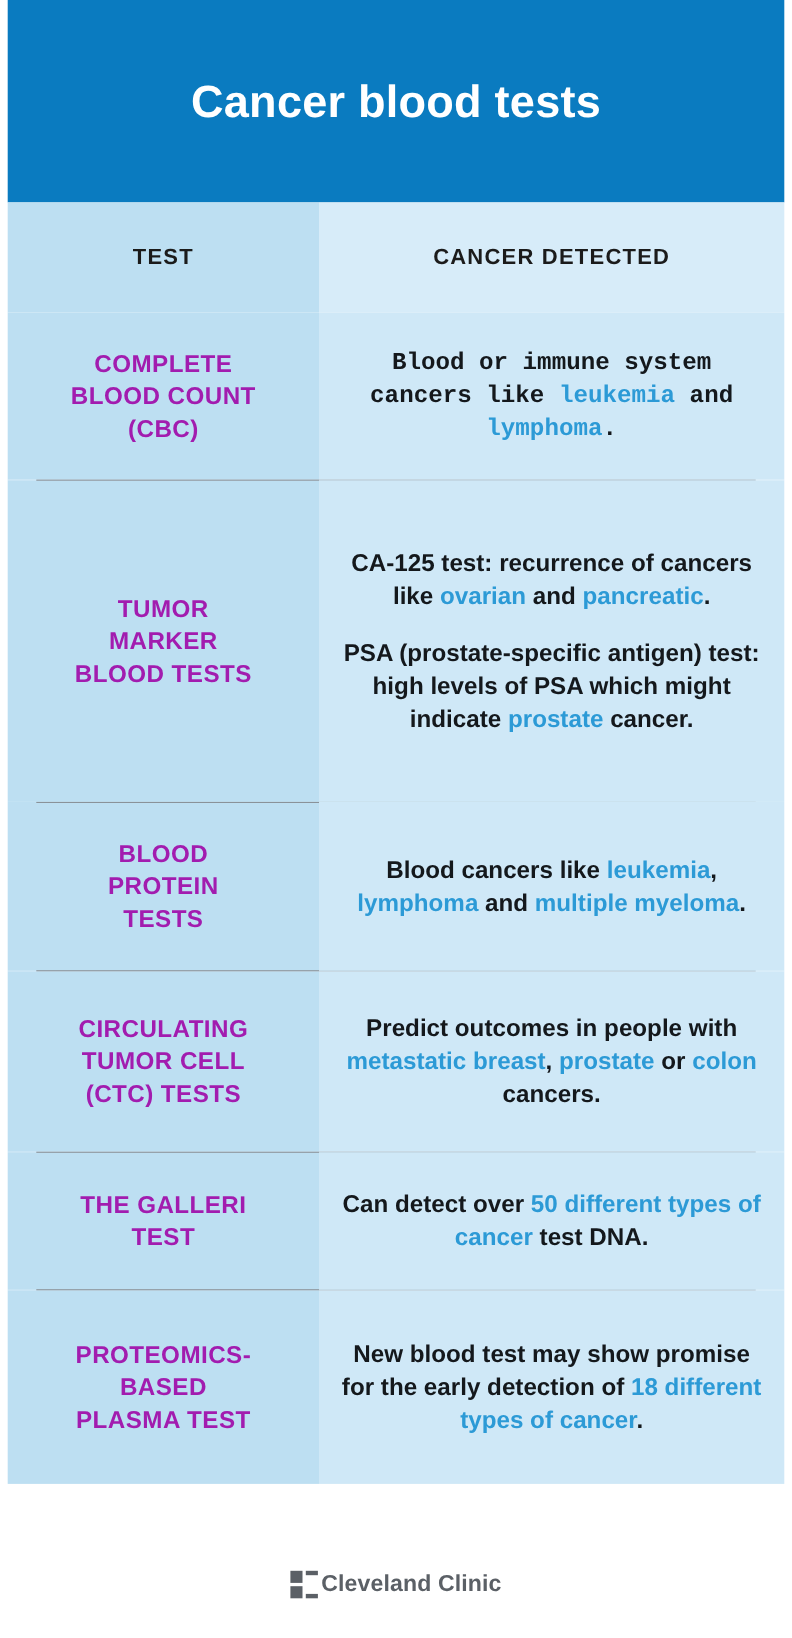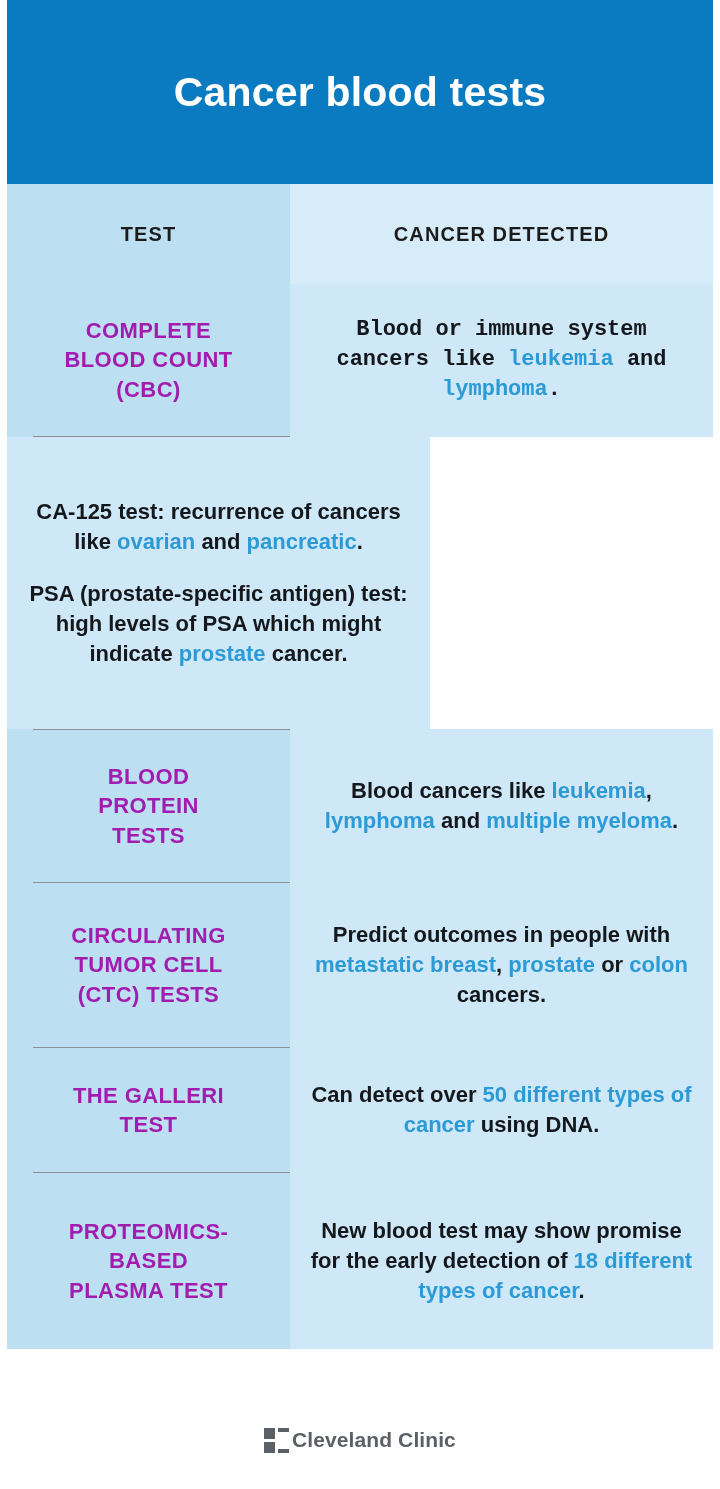--- a/index.html
+++ b/index.html
@@ -220,6 +220,9 @@
           <div class="divider-line"></div>
         </div>
         <div class="row">
+          <div class="cell-test" style="height: 292px;">
+            <div class="test-label">TUMOR<br>MARKER<br>BLOOD TESTS</div>
+          </div>
           <div class="cell-detected" style="height: 292px;">
             <div class="detect-text"><span>CA-125 test: recurrence of cancers like </span><span class="hl">ovarian</span><span> and </span><span class="hl">pancreatic</span><span>.</span></div>
             <div class="detect-text"><span>PSA (prostate-specific antigen) test: high levels of PSA which might indicate </span><span class="hl">prostate</span><span> cancer.</span></div>

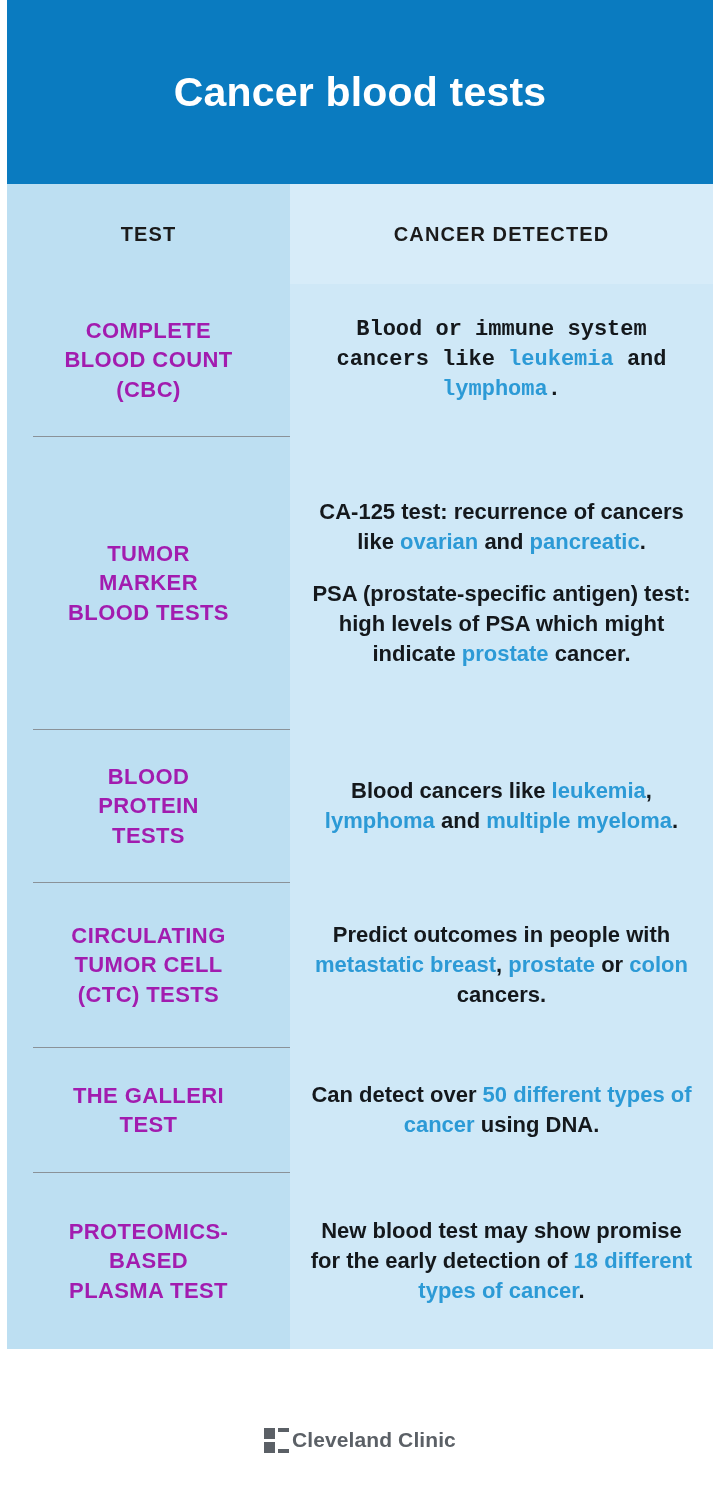--- a/index.html
+++ b/index.html
@@ -258,7 +258,7 @@
             <div class="test-label">THE GALLERI<br>TEST</div>
           </div>
           <div class="cell-detected" style="height: 124px;">
-            <div class="detect-text"><span>Can detect over </span><span class="hl">50 different types of cancer</span><span> using DNA.</span></div>
+            <div class="detect-text"><span>Can detect over </span><span class="hl">50 different types of cancer</span><span> test DNA.</span></div>
           </div>
         </div>
         <div class="divider">

